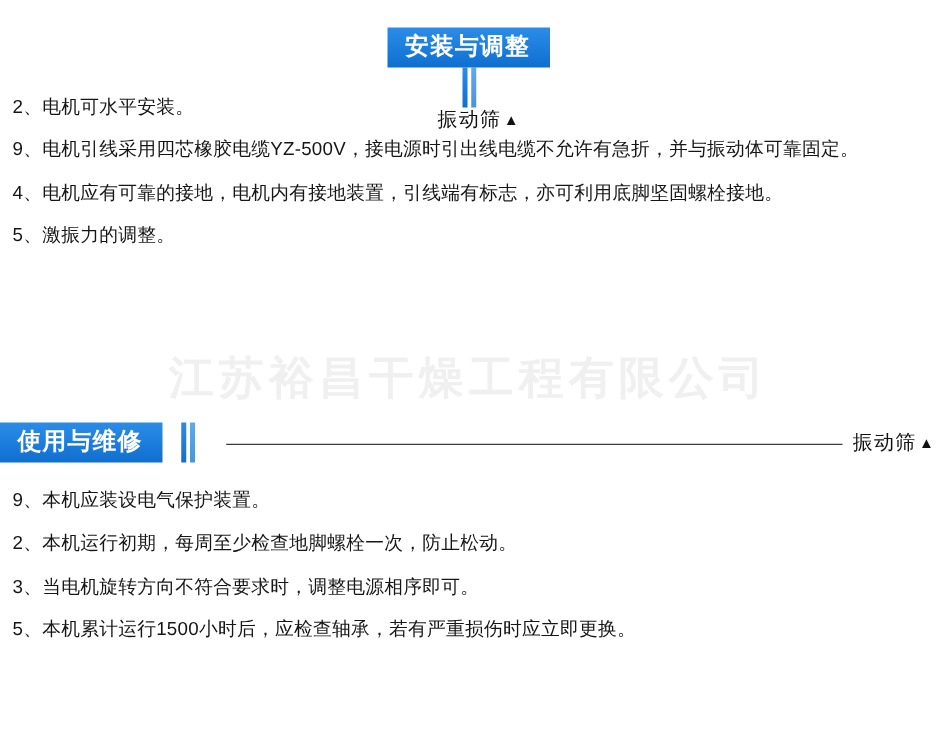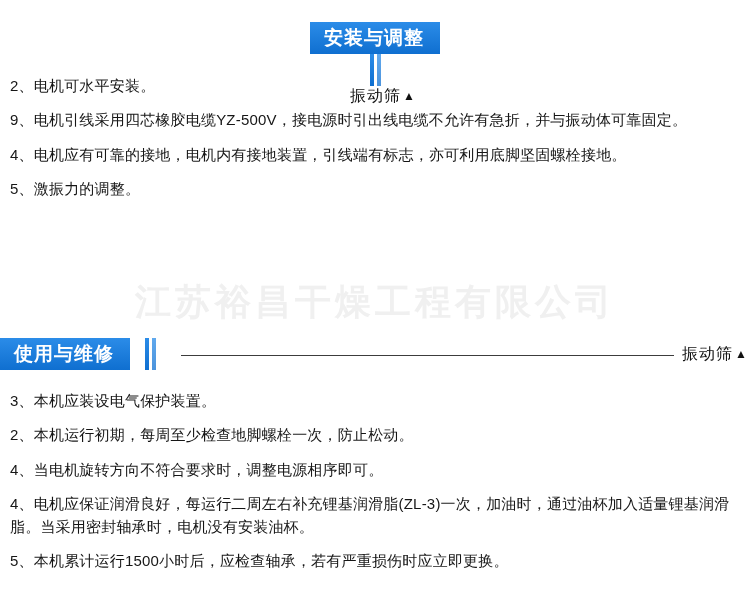--- a/index.html
+++ b/index.html
@@ -169,7 +169,7 @@
   </div>
 
   <ul class="list" id="sec2-list">
-    <li>3、本机应装设电气保护装置。</li>
+    <li>9、本机应装设电气保护装置。</li>
     <li>2、本机运行初期，每周至少检查地脚螺栓一次，防止松动。</li>
     <li>4、当电机旋转方向不符合要求时，调整电源相序即可。</li>
     <li>4、电机应保证润滑良好，每运行二周左右补充锂基润滑脂(ZL-3)一次，加油时，通过油杯加入适量锂基润滑脂。当采用密封轴承时，电机没有安装油杯。</li>

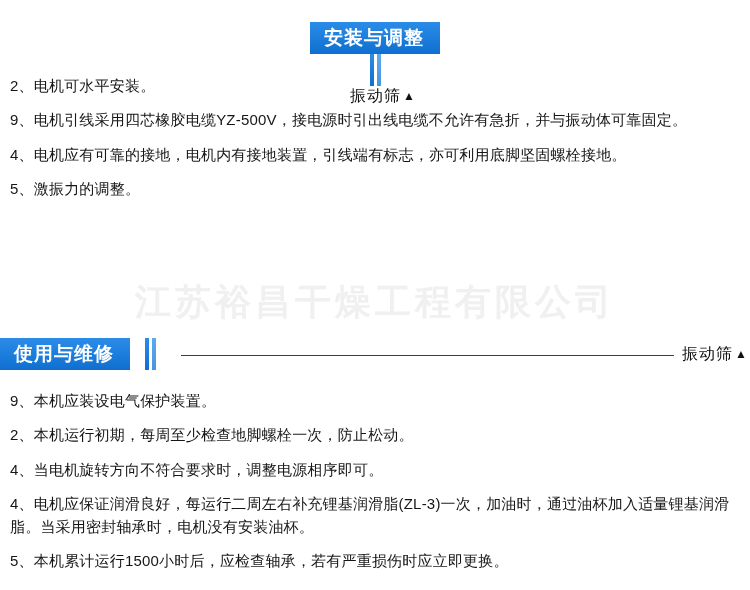--- a/index.html
+++ b/index.html
@@ -171,7 +171,7 @@
   <ul class="list" id="sec2-list">
     <li>9、本机应装设电气保护装置。</li>
     <li>2、本机运行初期，每周至少检查地脚螺栓一次，防止松动。</li>
-    <li>4、当电机旋转方向不符合要求时，调整电源相序即可。</li>
+    <li>3、当电机旋转方向不符合要求时，调整电源相序即可。</li>
     <li>4、电机应保证润滑良好，每运行二周左右补充锂基润滑脂(ZL-3)一次，加油时，通过油杯加入适量锂基润滑脂。当采用密封轴承时，电机没有安装油杯。</li>
     <li>5、本机累计运行1500小时后，应检查轴承，若有严重损伤时应立即更换。</li>
   </ul>

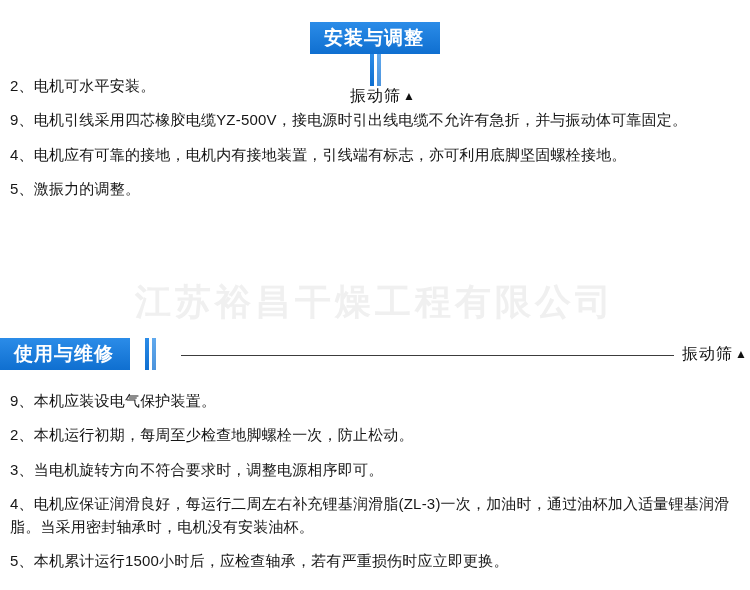--- a/index.html
+++ b/index.html
@@ -172,7 +172,6 @@
     <li>9、本机应装设电气保护装置。</li>
     <li>2、本机运行初期，每周至少检查地脚螺栓一次，防止松动。</li>
     <li>3、当电机旋转方向不符合要求时，调整电源相序即可。</li>
-    <li>4、电机应保证润滑良好，每运行二周左右补充锂基润滑脂(ZL-3)一次，加油时，通过油杯加入适量锂基润滑脂。当采用密封轴承时，电机没有安装油杯。</li>
     <li>5、本机累计运行1500小时后，应检查轴承，若有严重损伤时应立即更换。</li>
   </ul>
 

